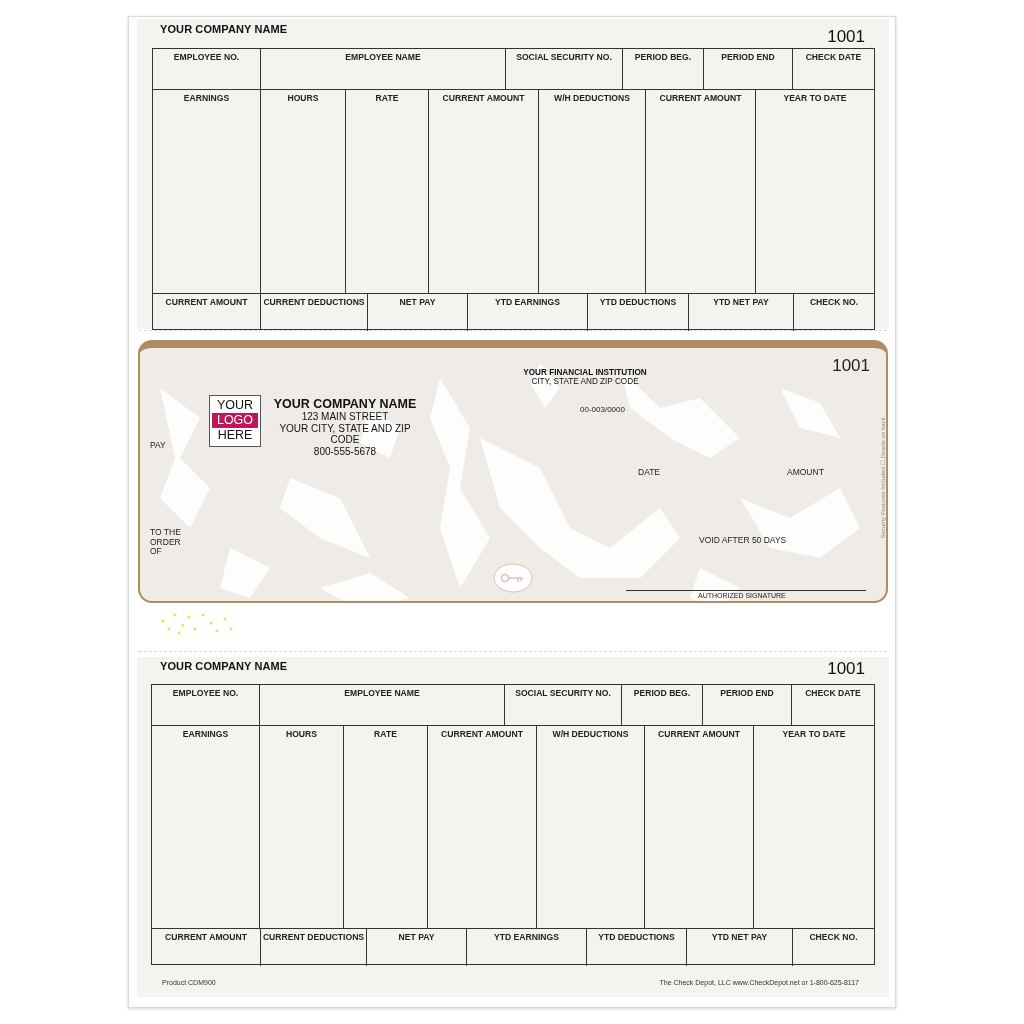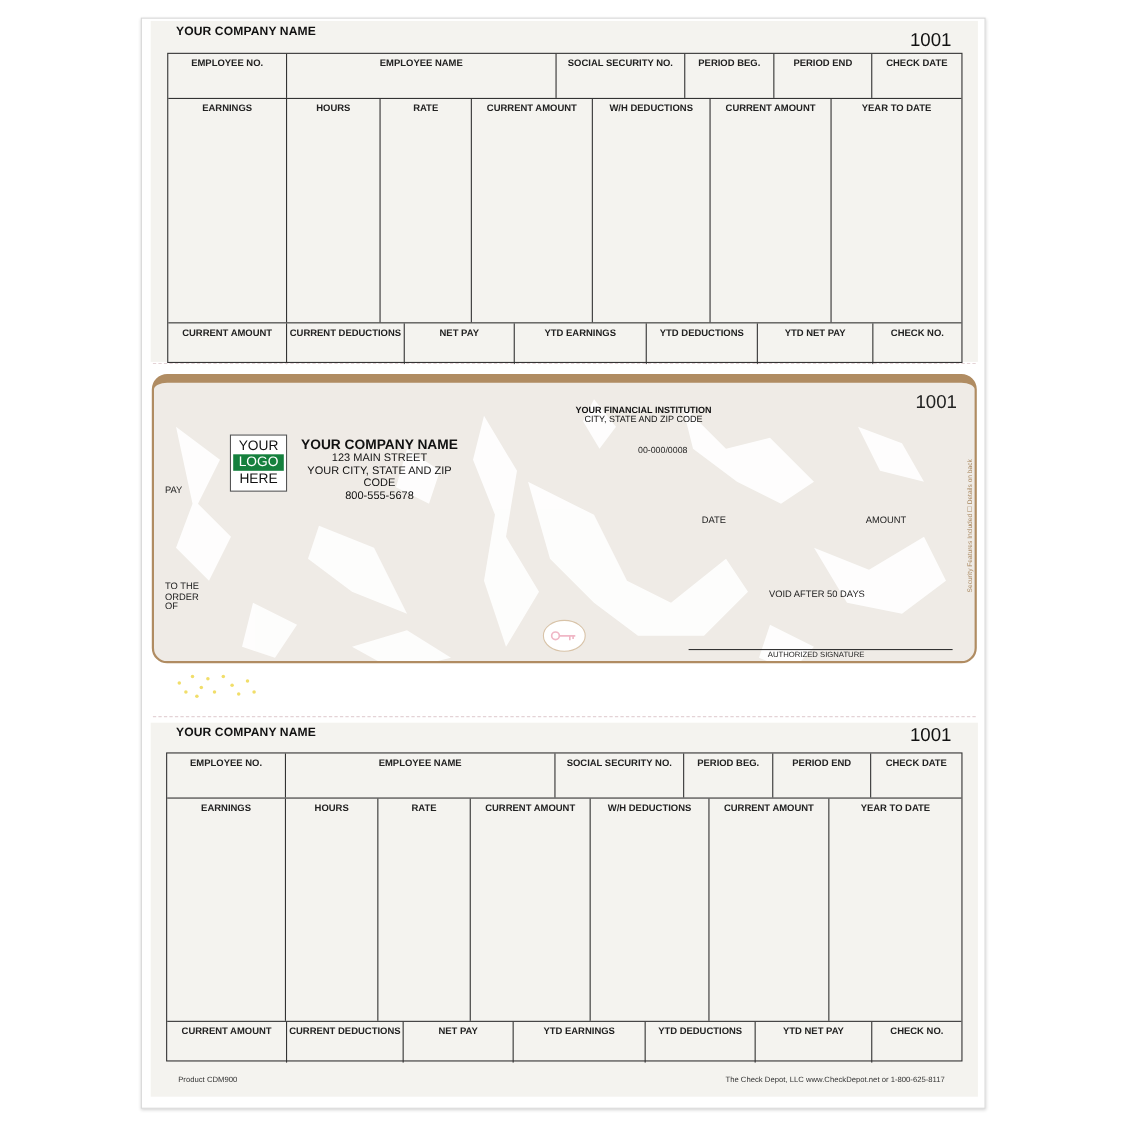--- a/index.html
+++ b/index.html
@@ -130,7 +130,7 @@
       <div class="l">CITY, STATE AND ZIP CODE</div>
     </div>
 
-    <div class="ck-text" style="left:440px; top:57px; font-size:8px;">00-000/0008</div>
+    <div class="ck-text" style="left:440px; top:57px; font-size:8px;">00-003/0000</div>
     <div class="ck-text" style="left:10px; top:92px;">PAY</div>
     <div class="ck-text" style="left:498px; top:119px;">DATE</div>
     <div class="ck-text" style="left:647px; top:119px;">AMOUNT</div>

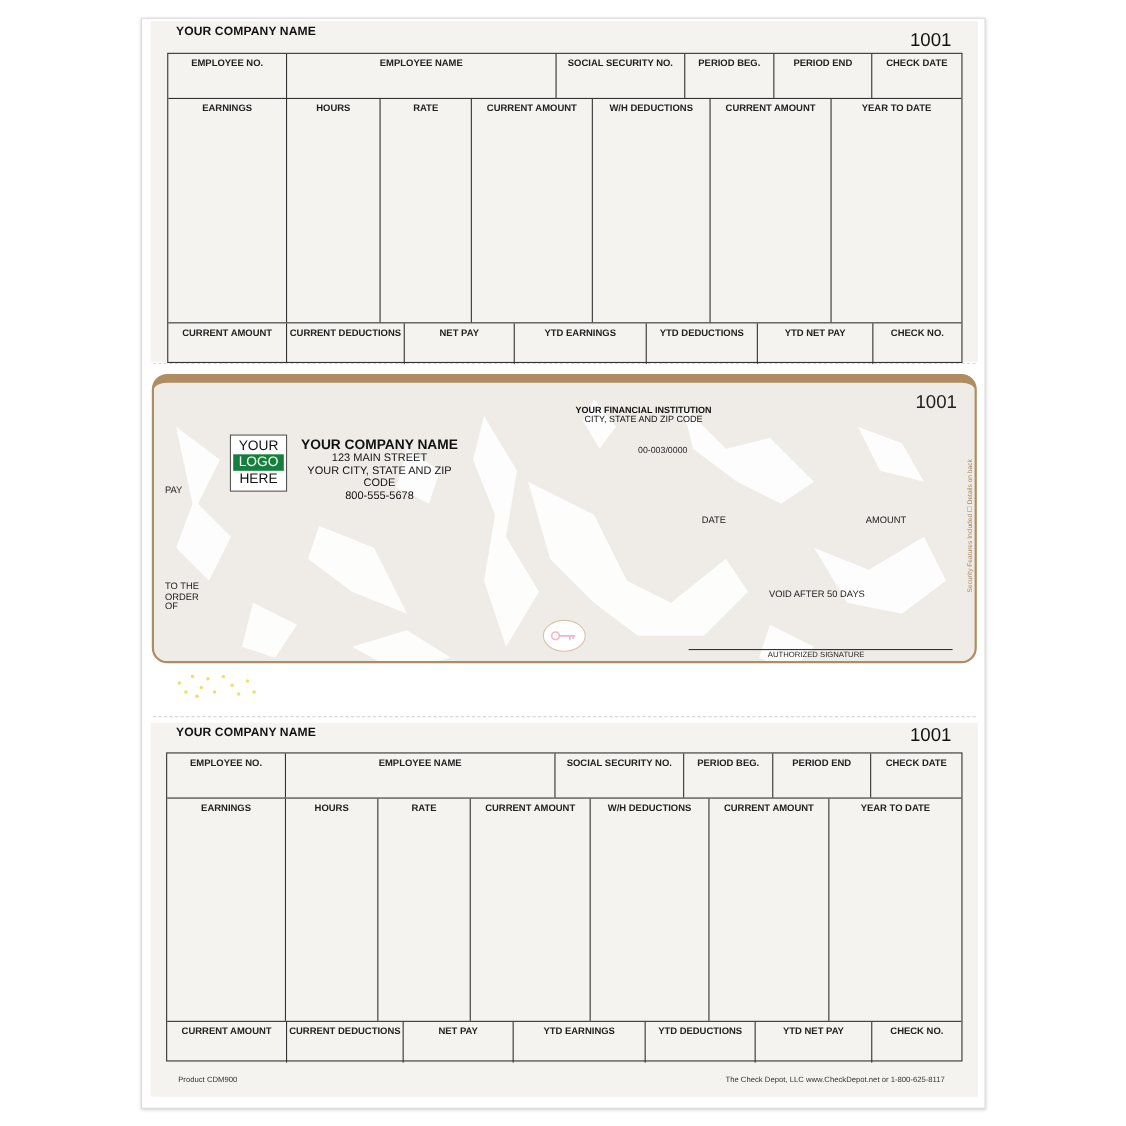--- a/index.html
+++ b/index.html
@@ -35,7 +35,7 @@
   .banner { position: absolute; top: -8px; left: 0; right: 0; text-align: center; font-size: 6px; color: #fff; font-weight: bold; letter-spacing: 0.4px; height: 8px; line-height: 8px; }
   .ck-text { position: absolute; font-size: 8.5px; color: #222; }
   .logo-box { position: absolute; left: 69px; top: 47px; width: 52px; height: 52px; border: 1.5px solid #555; background: #fff; text-align: center; font-size: 12.5px; line-height: 15px; padding-top: 2px; }
-  .logo-box .inv { background: #15803d; color: #fff; margin: 0 2px; }
+  .logo-box .inv { background: #be185d; color: #fff; margin: 0 2px; }
   .co-block { position: absolute; left: 125px; top: 49px; width: 160px; text-align: center; }
   .co-block .n { font-weight: bold; font-size: 12.5px; }
   .co-block .l { font-size: 10px; line-height: 11.5px; }

